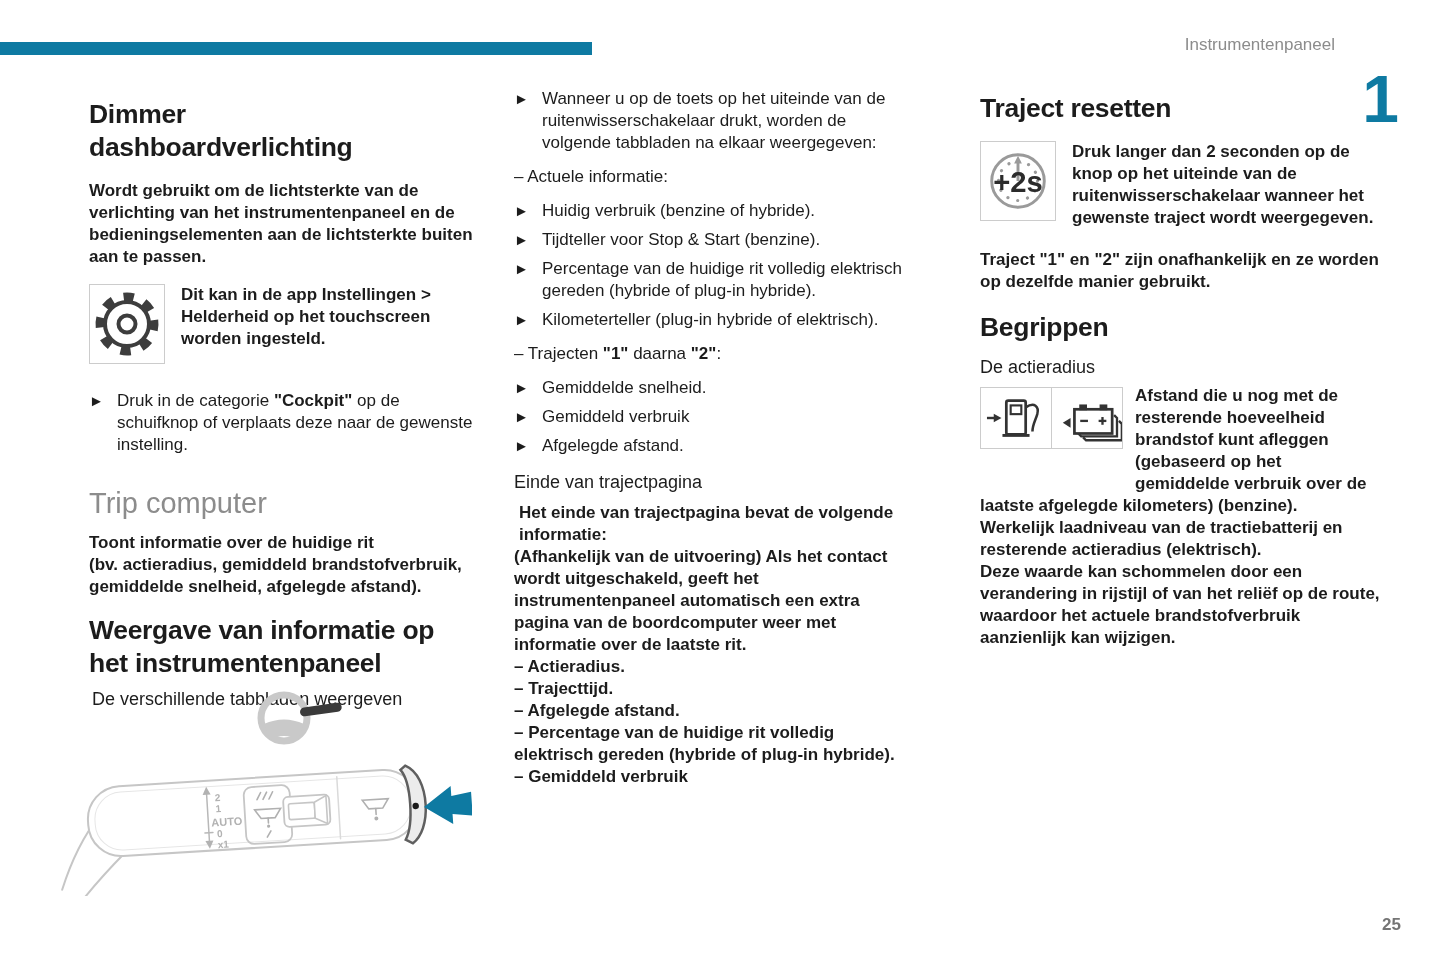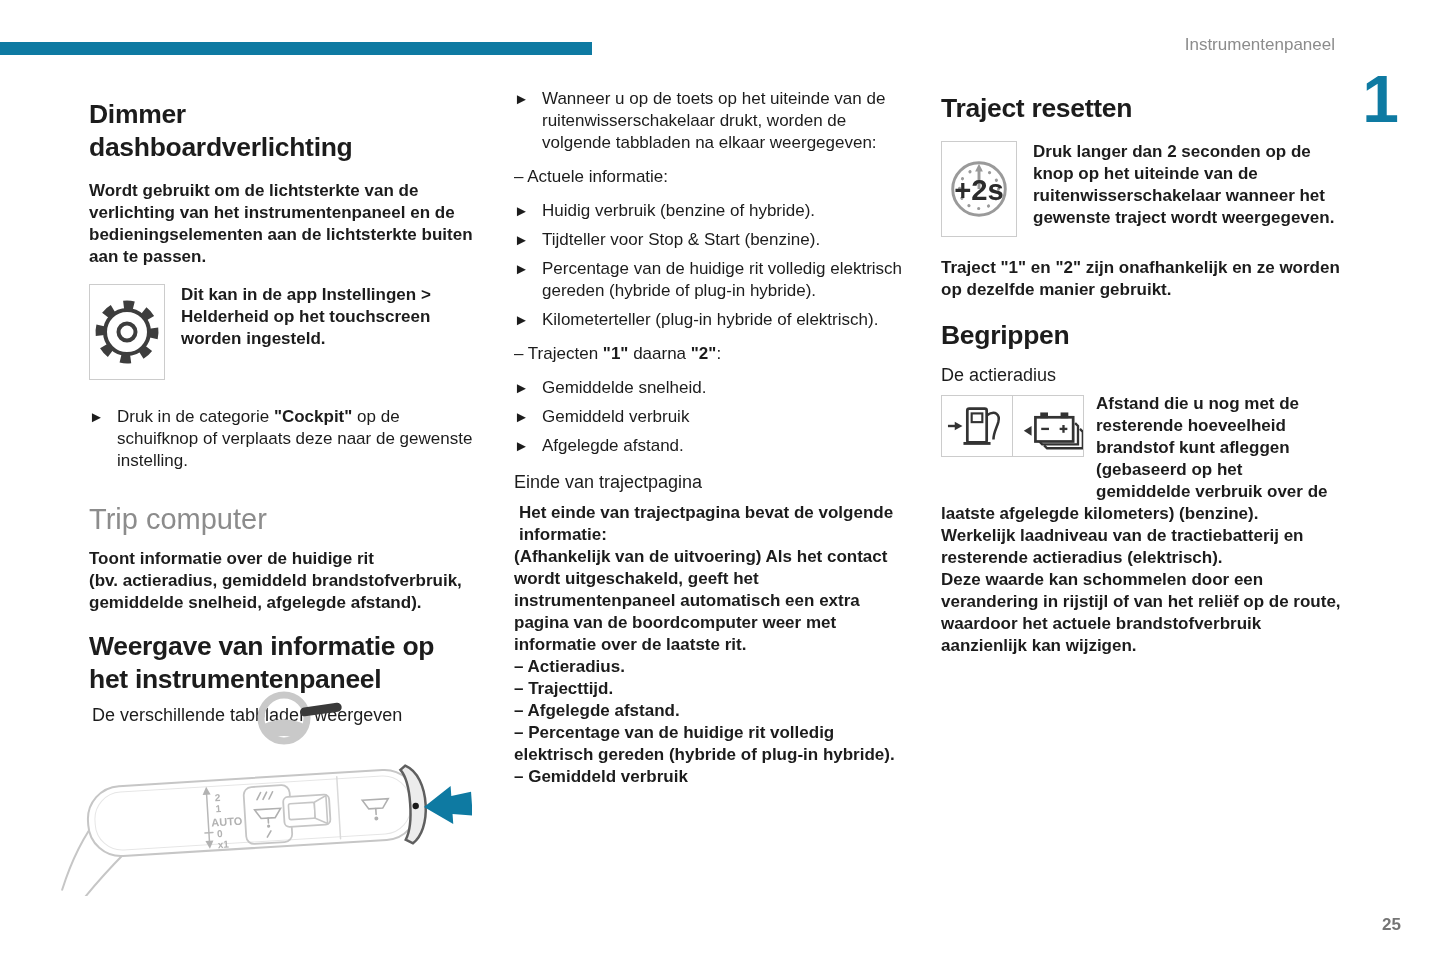--- a/index.html
+++ b/index.html
@@ -23,7 +23,7 @@
   .col{position:absolute;}
   .col-left{left:89px;top:86px;width:386px;margin-top:12px;}
   .col-mid{left:514px;top:88px;width:400px;}
-  .col-right{left:941px;top:92px;width:400px;}
+  .col-right{left:980px;top:92px;width:400px;}
 
   .h1{font-size:26.5px;line-height:33px;font-weight:bold;margin:0 0 16px;white-space:pre-line;letter-spacing:-0.3px;}
   .h2gray{font-size:29px;line-height:34px;font-weight:400;color:var(--muted);margin:30px 0 12px;}

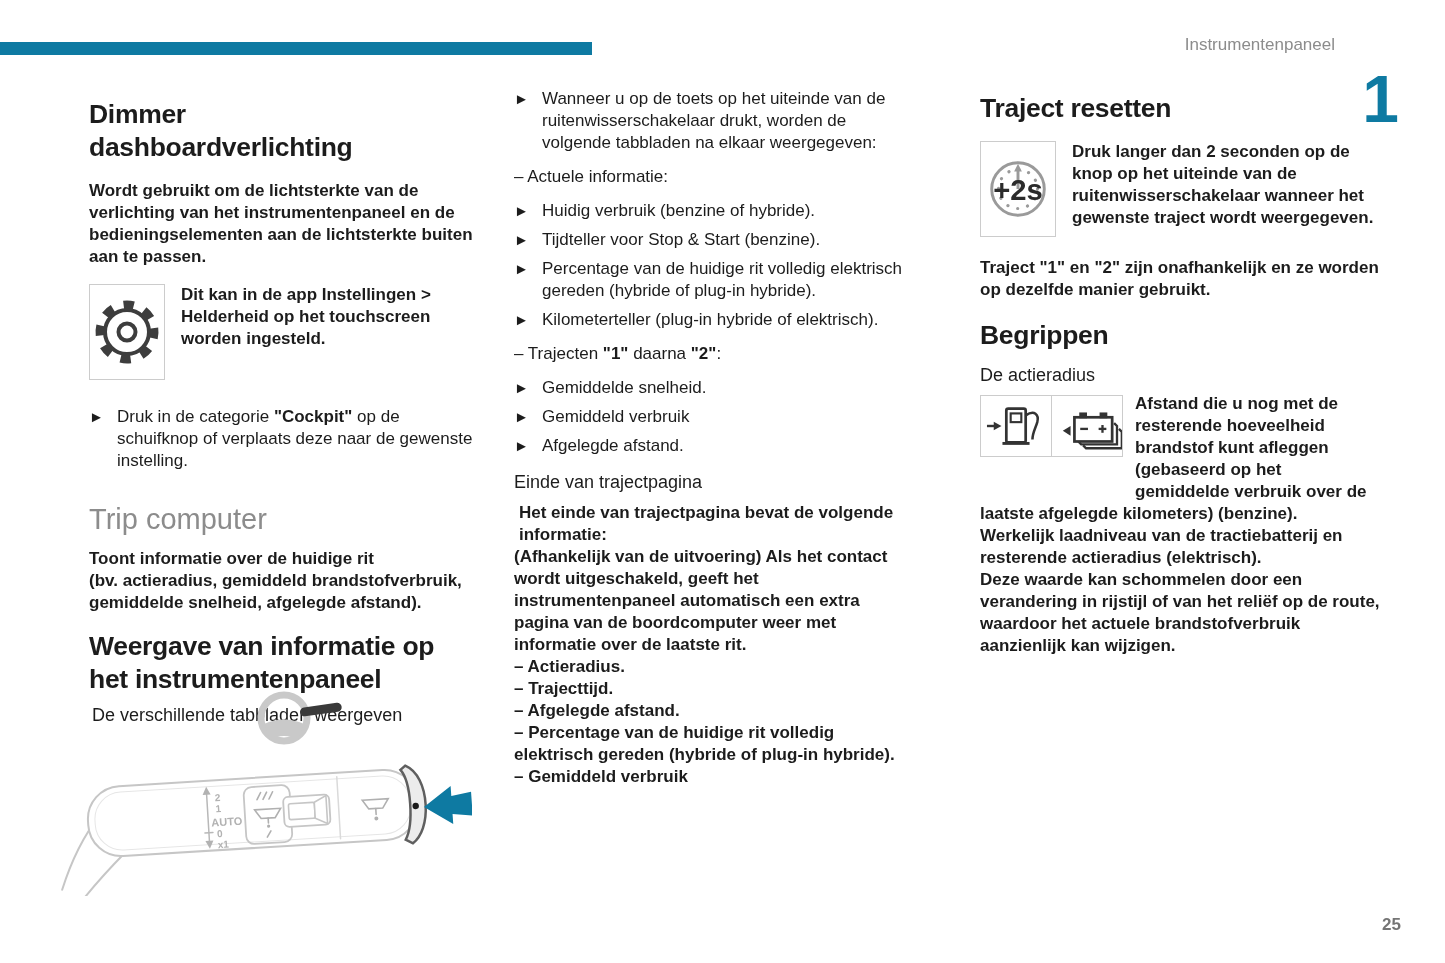--- a/index.html
+++ b/index.html
@@ -38,7 +38,7 @@
   .dash{font-size:17px;line-height:22px;margin:12px 0;}
 
   .media-row{overflow:hidden;margin-bottom:26px;}
-  .iconbox{float:left;width:76px;height:96px;border:1px solid #ccc;background:#fff;
+  .iconbox{float:left;width:76px;height:80px;border:1px solid #ccc;background:#fff;
     display:flex;align-items:center;justify-content:center;margin-right:16px;}
   .media-row .para{overflow:hidden;margin:0;}
 

